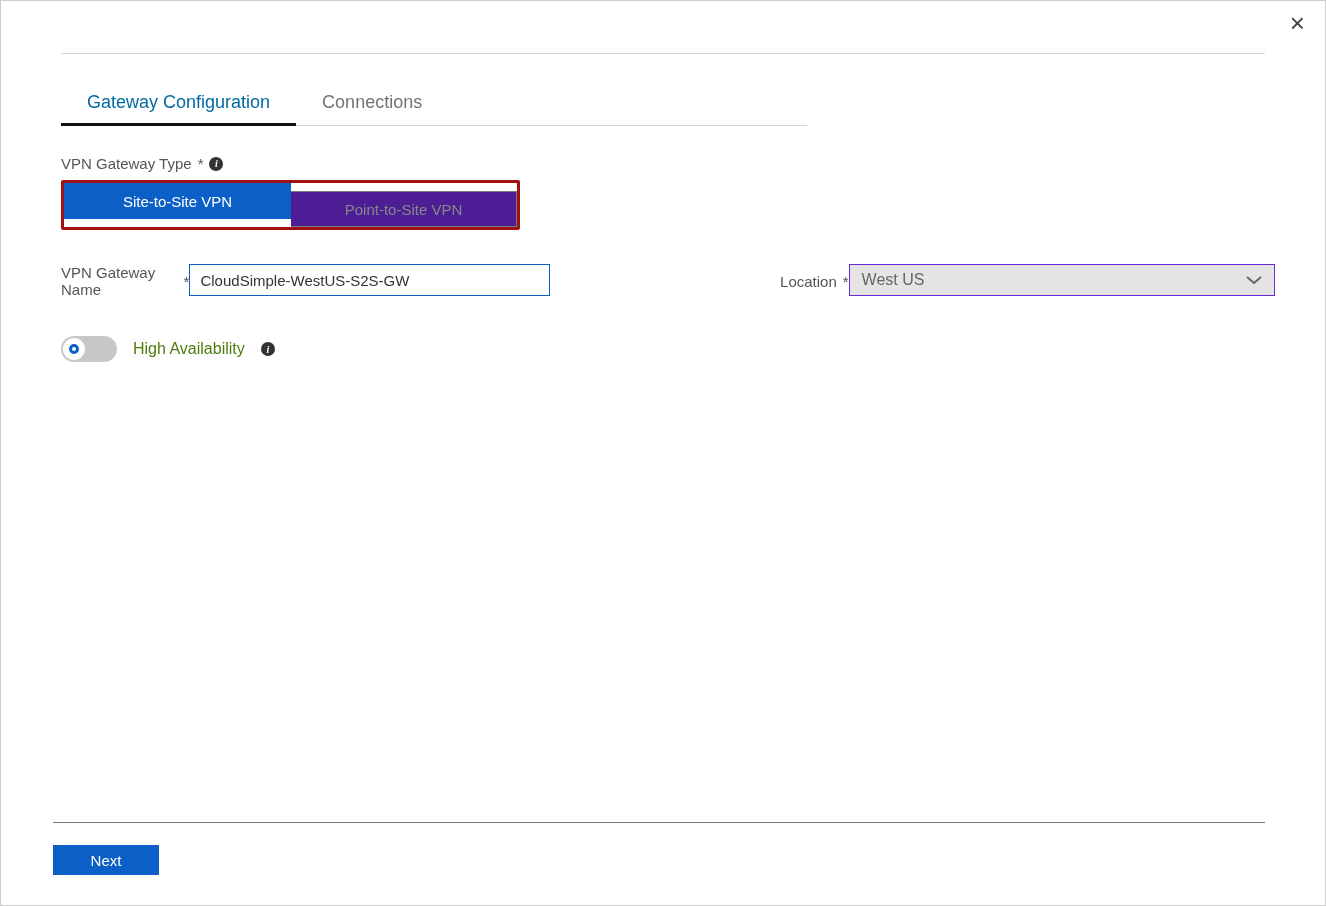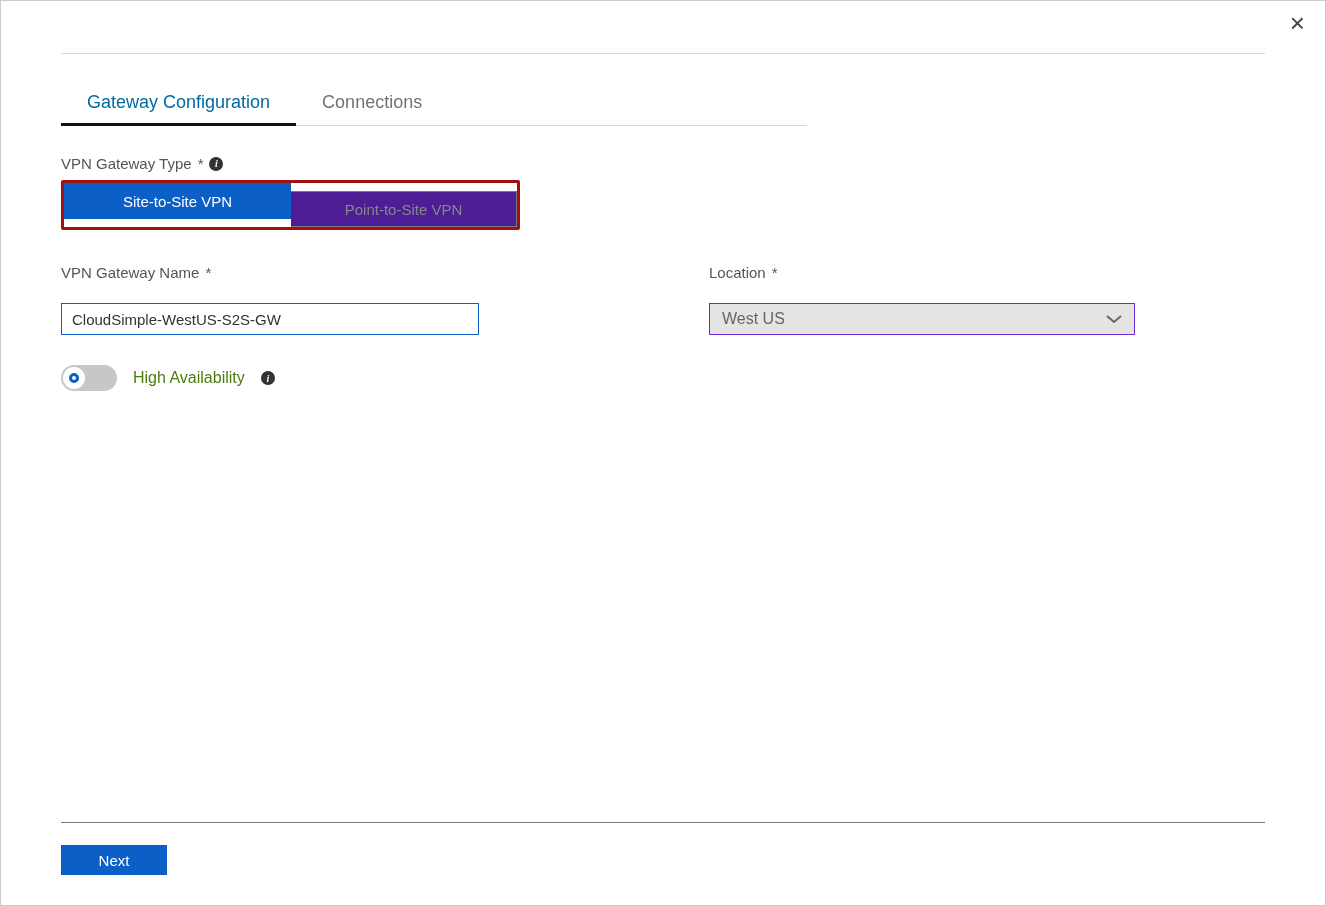--- a/index.html
+++ b/index.html
@@ -148,7 +148,7 @@
     gap: 230px;
     margin-top: 34px;
   }
-  .col { display:flex; flex-direction:column;gap:14px; }
+  .col { display:flex; flex-direction:row; }
   .text-input {
     width: 418px;
     height: 32px;

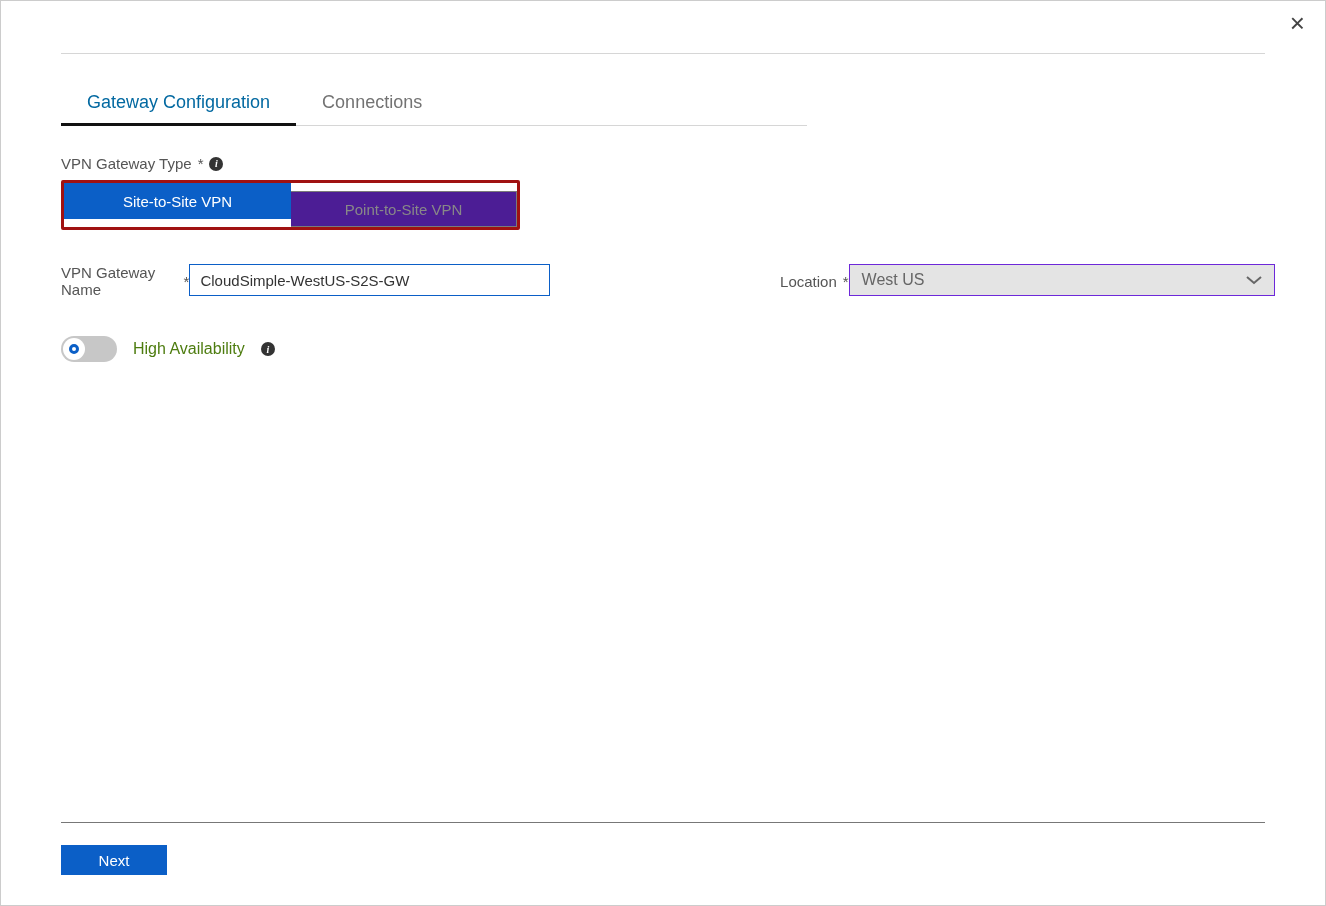--- a/index.html
+++ b/index.html
@@ -209,7 +209,7 @@
   }
   .footer {
     position:absolute;
-    left:60px; right:60px;
+    left:52px; right:60px;
     bottom: 30px;
   }
   .footer-hr {

